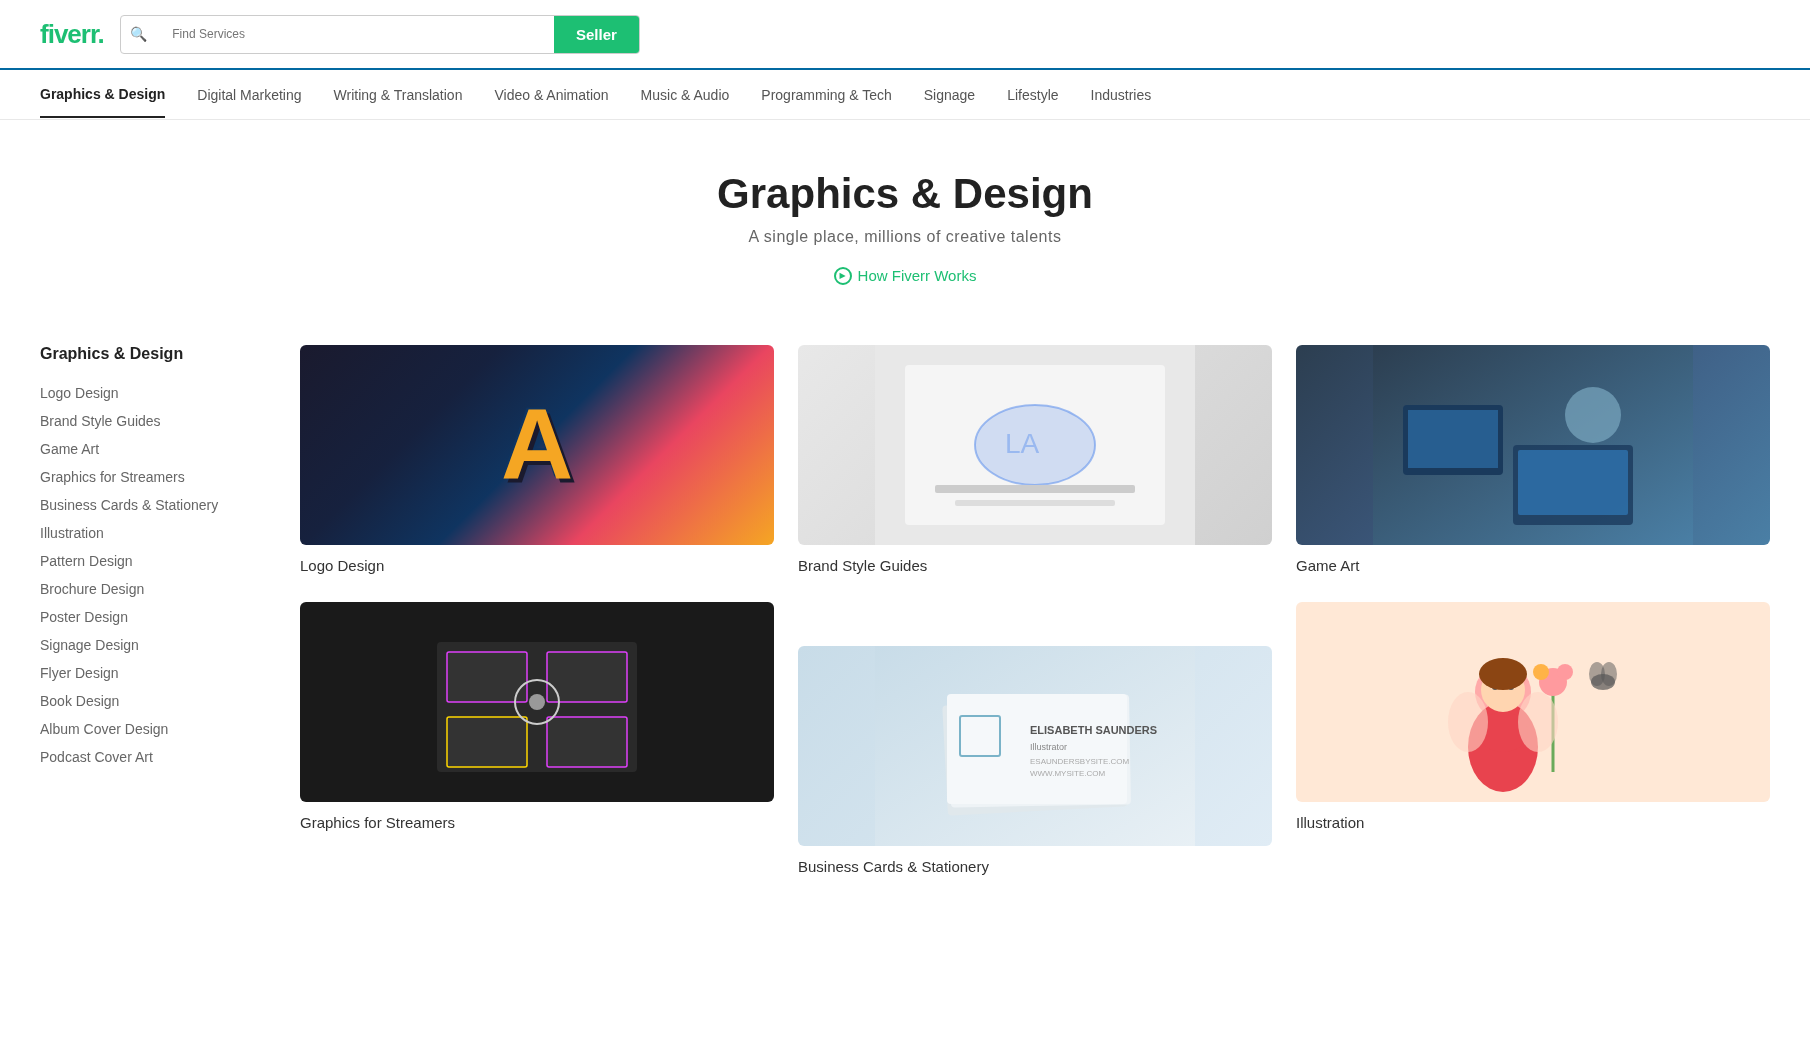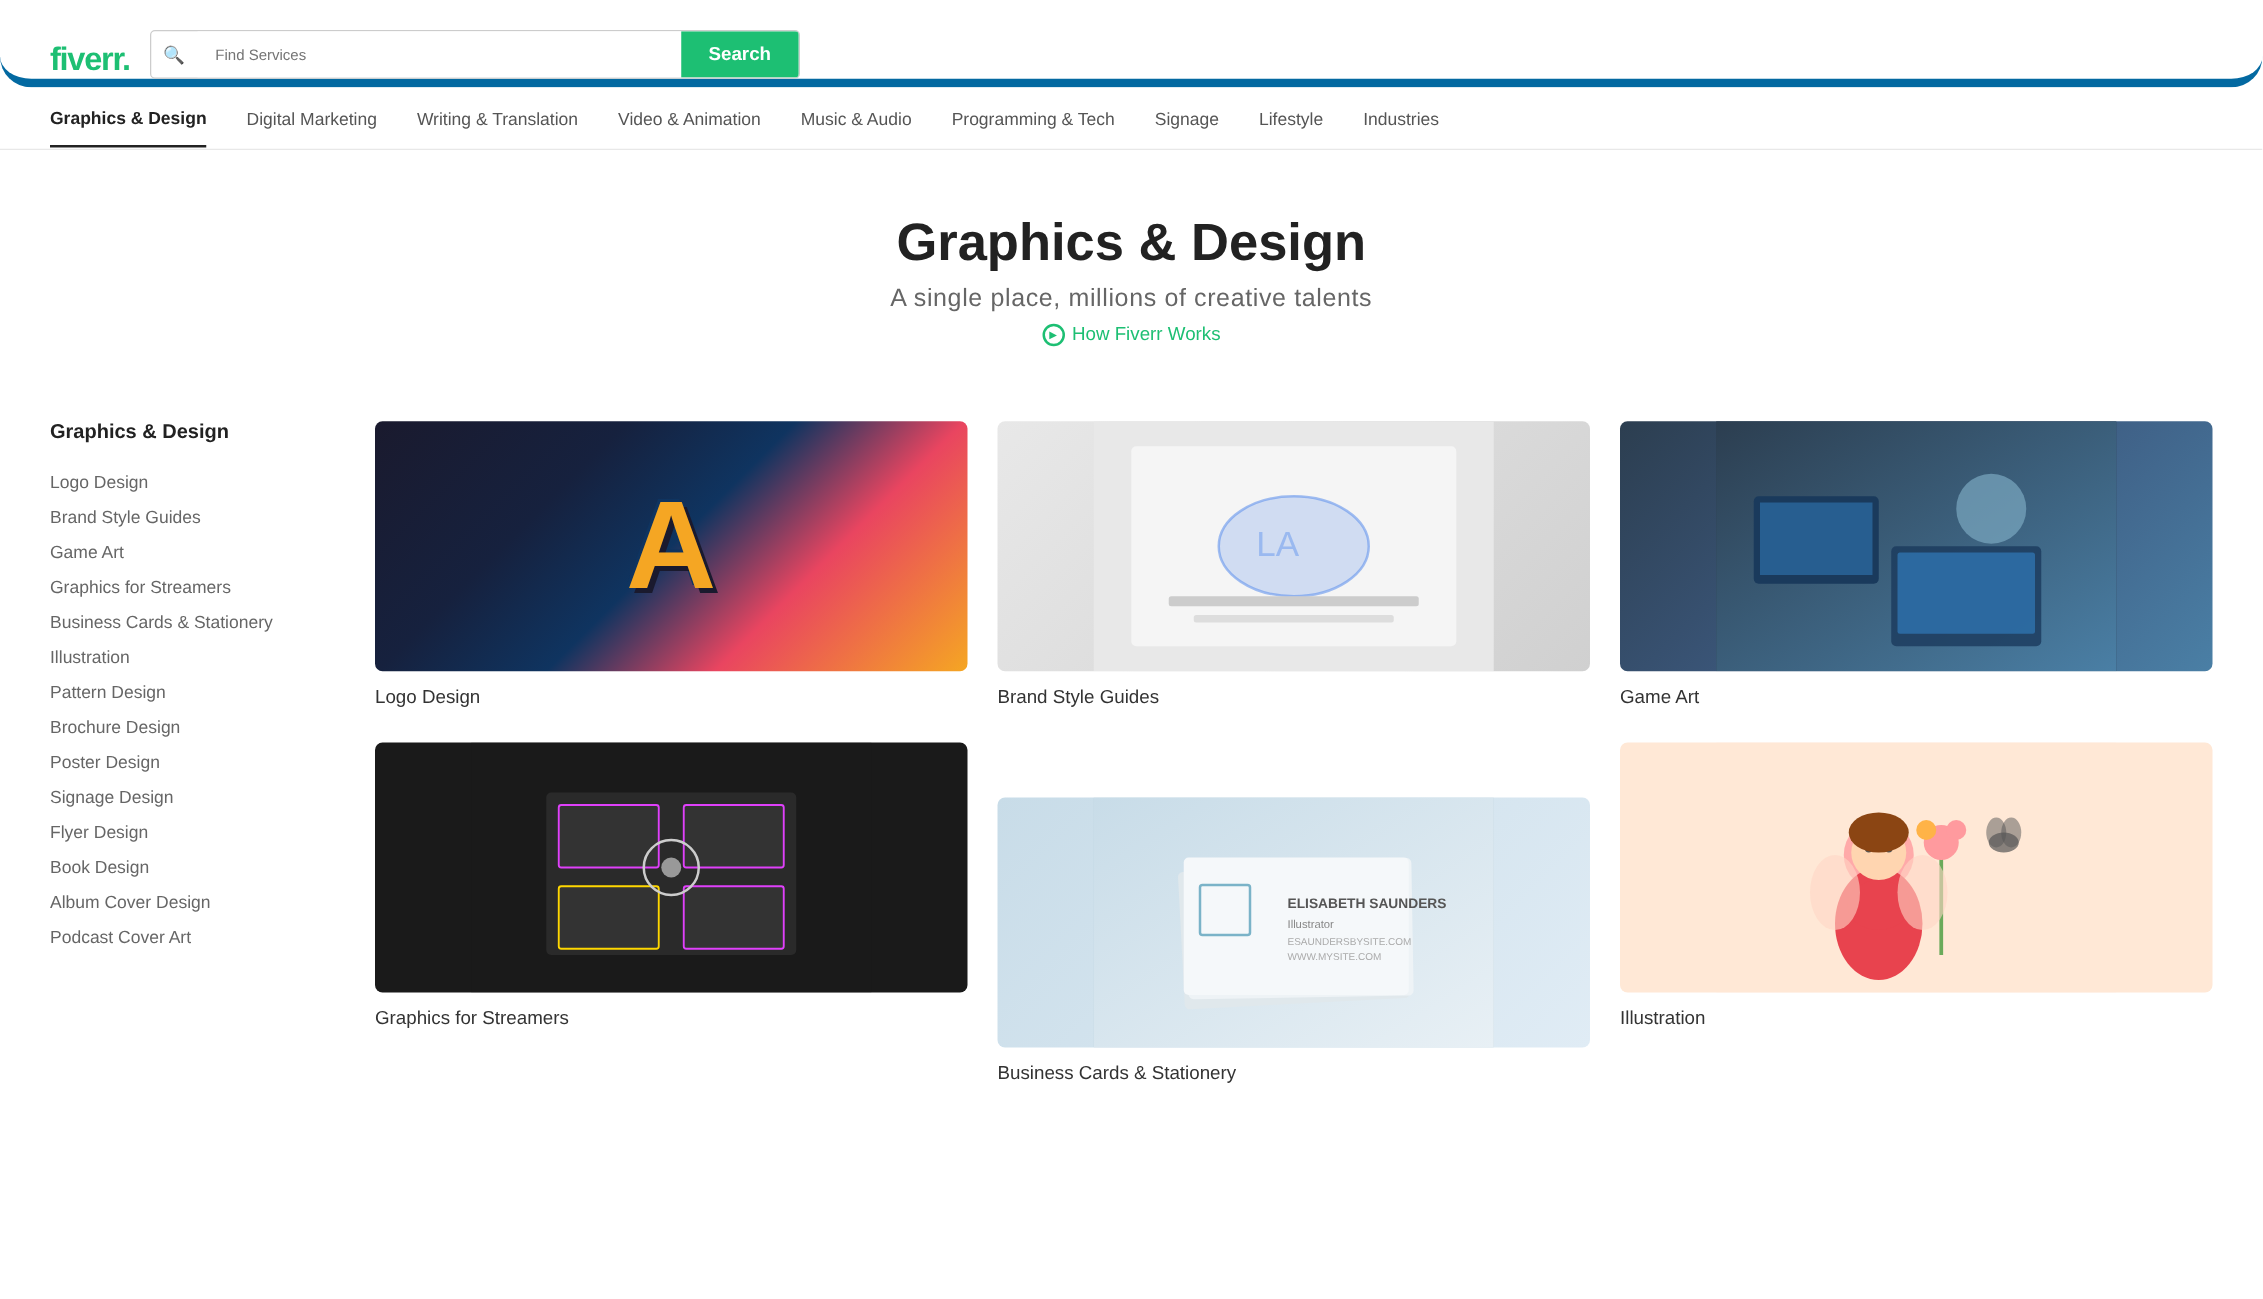--- a/index.html
+++ b/index.html
@@ -8,12 +8,11 @@
     
     .header {
       display: flex;
-      align-items: flex-end;
+      align-items: center;
       padding: 0 40px;
       height: 70px;
-      border-bottom: 7px solid #0369a1;
+      border-bottom: 2px solid #0369a1;
       gap: 16px;
-      border-radius: 25px;
     }
     .logo {
       font-size: 26px;

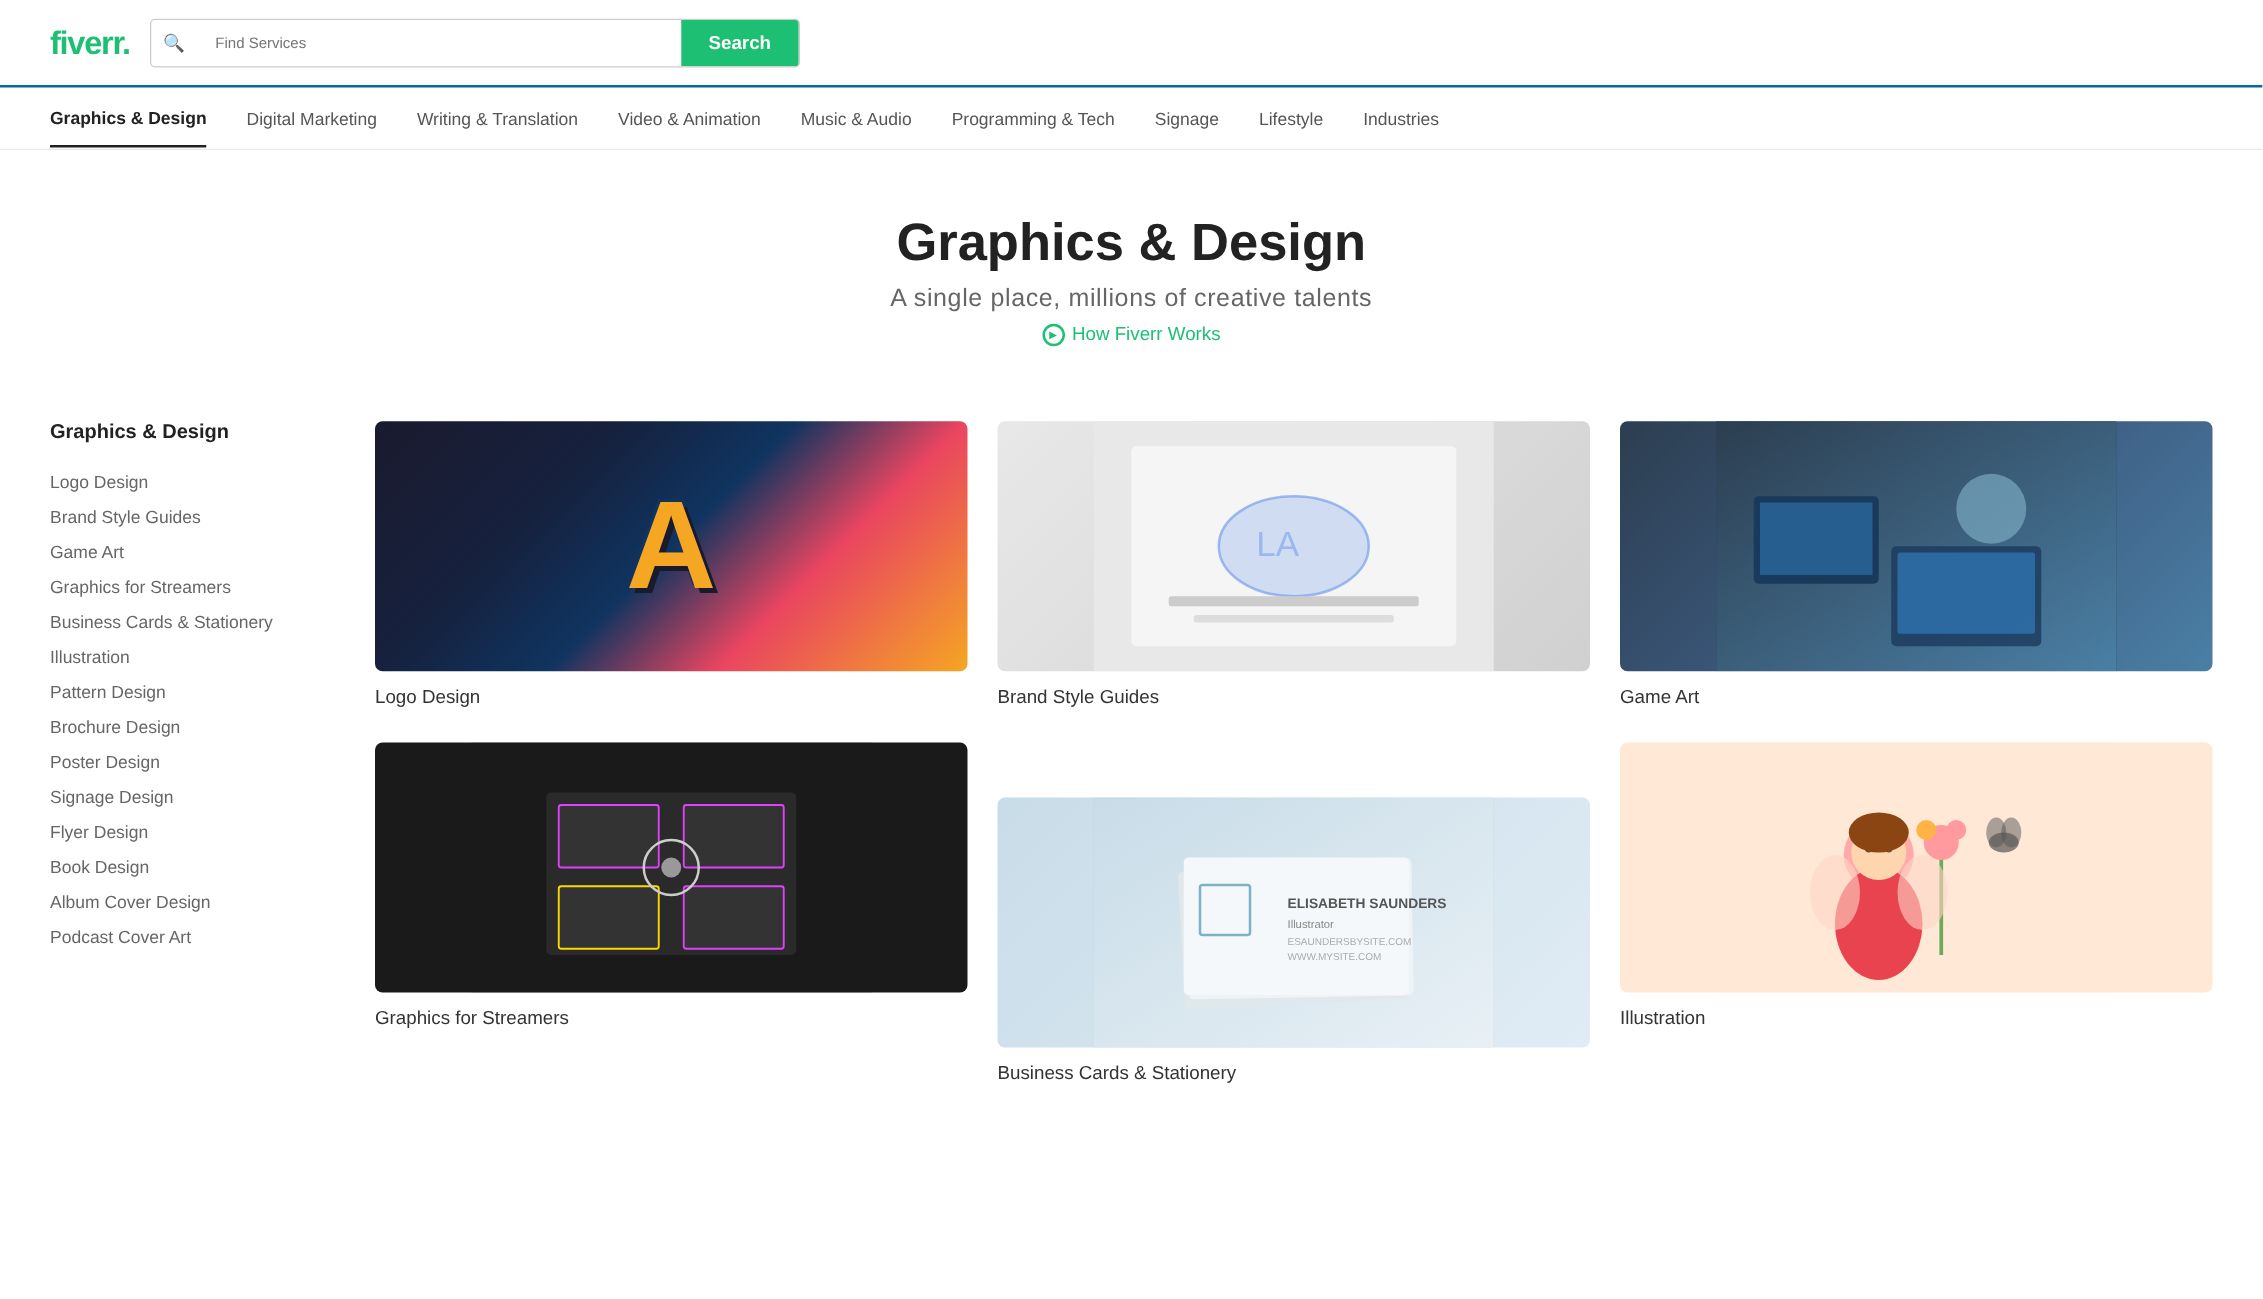--- a/index.html
+++ b/index.html
@@ -215,7 +215,7 @@
   <div class="search-bar">
     <span style="display:flex;align-items:center;padding:0 10px;color:#aaa;font-size:14px;">🔍</span>
     <input class="search-input" type="text" placeholder="Find Services" style="">
-    <button class="search-button">Search</button>
+    <button class="search-button">Seller</button>
   </div>
 </header>
 

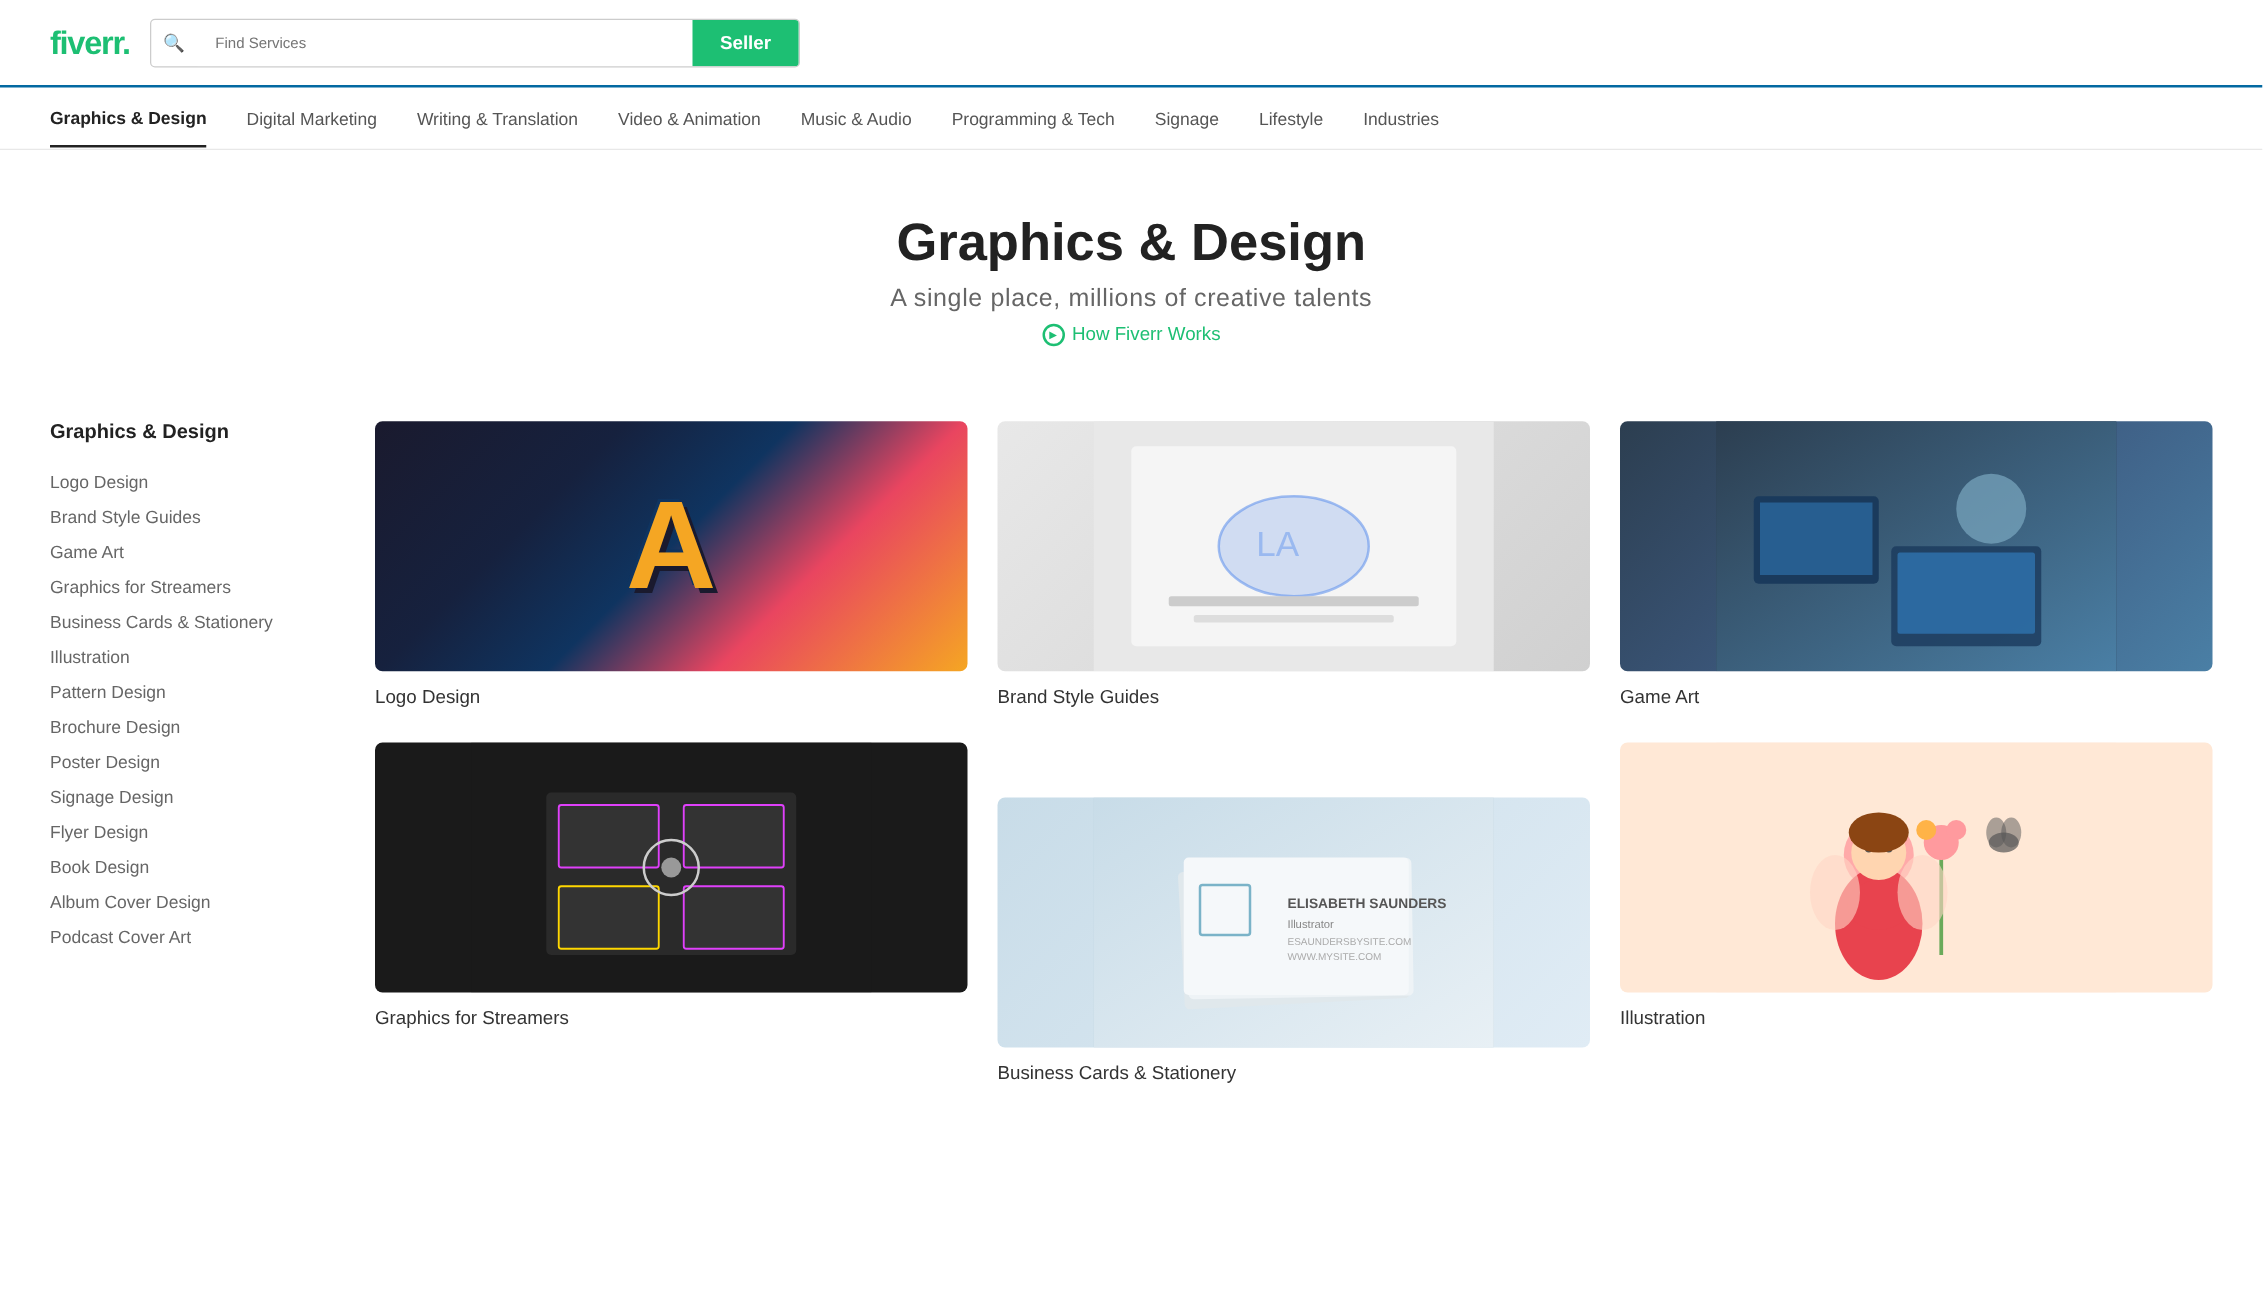--- a/index.html
+++ b/index.html
@@ -113,10 +113,10 @@
       margin-bottom: 10px;
     }
     .hero-subtitle {
-      font-size: 20px;
+      font-size: 16px;
       color: #666;
       letter-spacing: 0.5px;
-      margin-bottom: 6px;
+      margin-bottom: 18px;
     }
     .how-fiverr-works {
       display: inline-flex;

